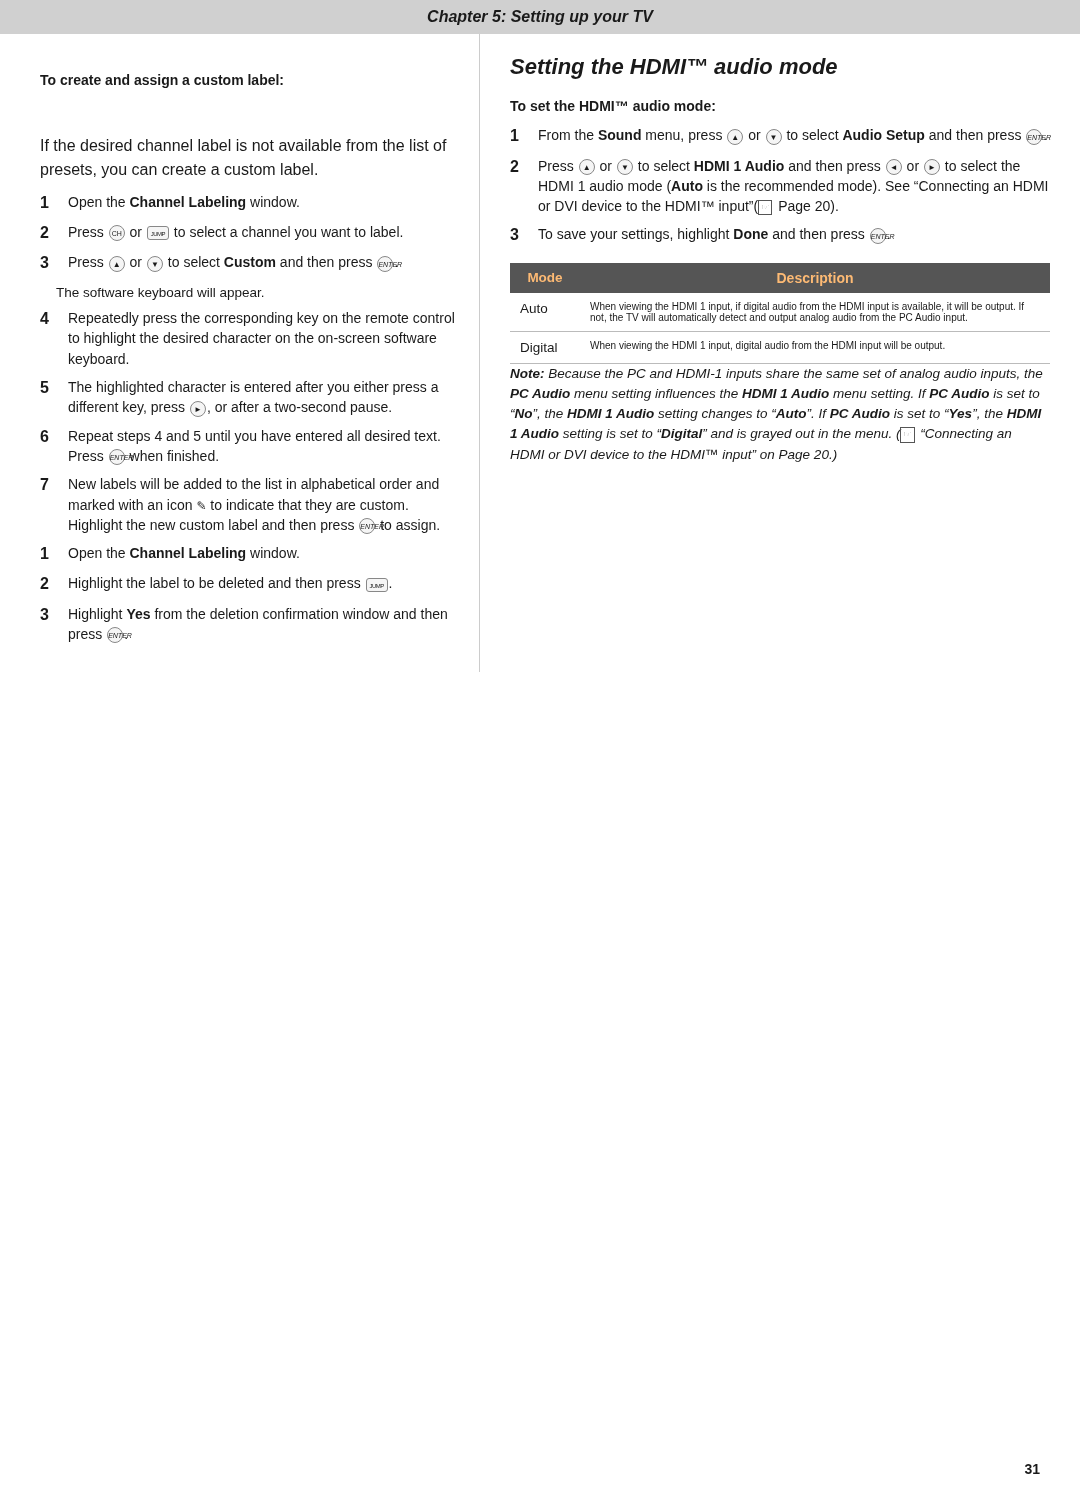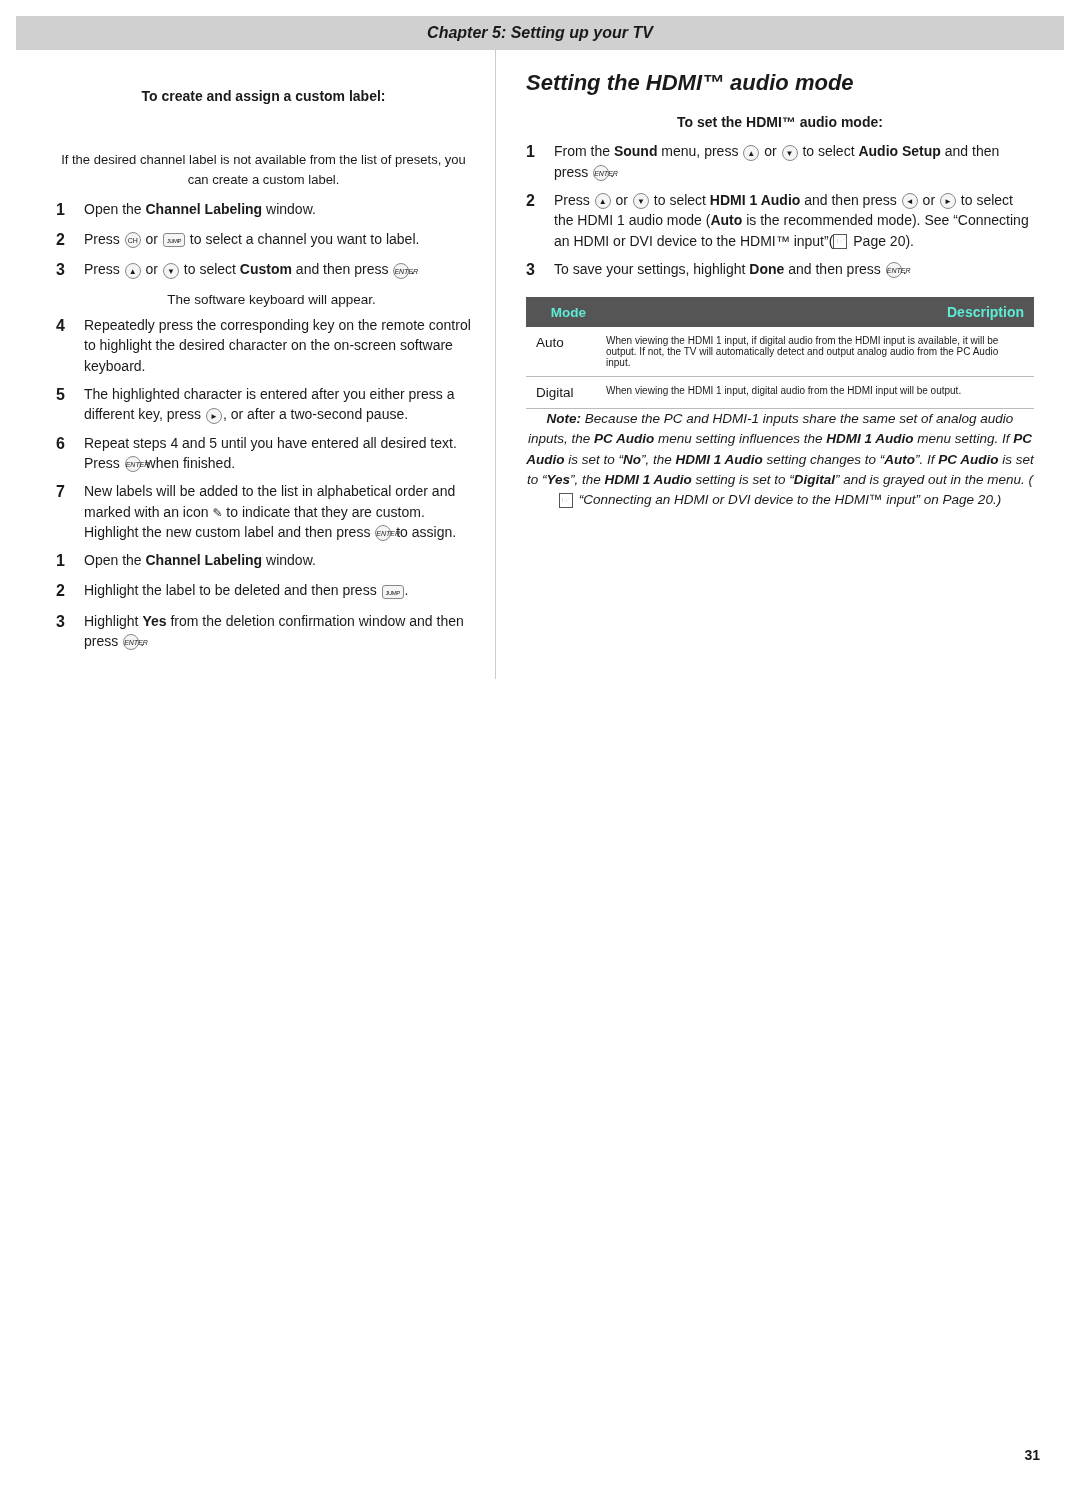--- a/index.html
+++ b/index.html
@@ -15,7 +15,7 @@
     .page-container {
       width: 1080px;
       min-height: 1511px;
-      padding: 16px;
+      padding: 0;
       position: relative;
     }
     

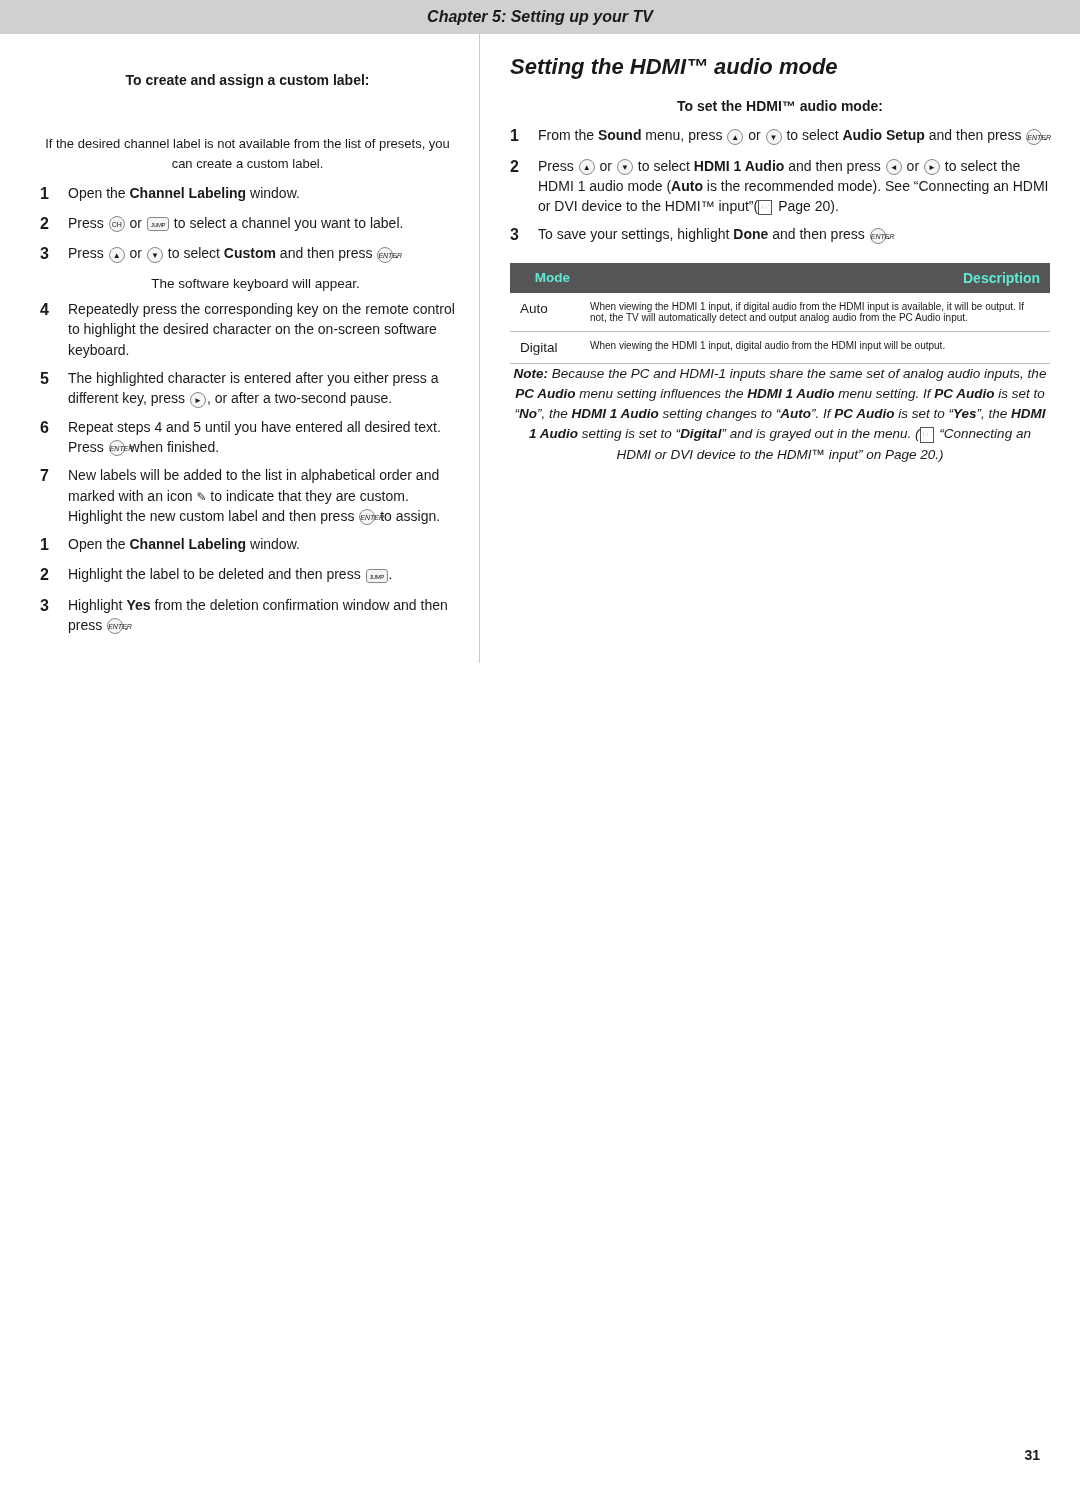--- a/index.html
+++ b/index.html
@@ -157,7 +157,7 @@
       font-size: 14px;
       font-weight: bold;
     }
-    p { line-height: 1.5; text-align: center; }
+    p { line-height: 1.5; }
     .small-text { font-size: 13px; margin-top: 43px; }
     
     .pencil-icon::after { content: "✎"; font-size: 12px; }

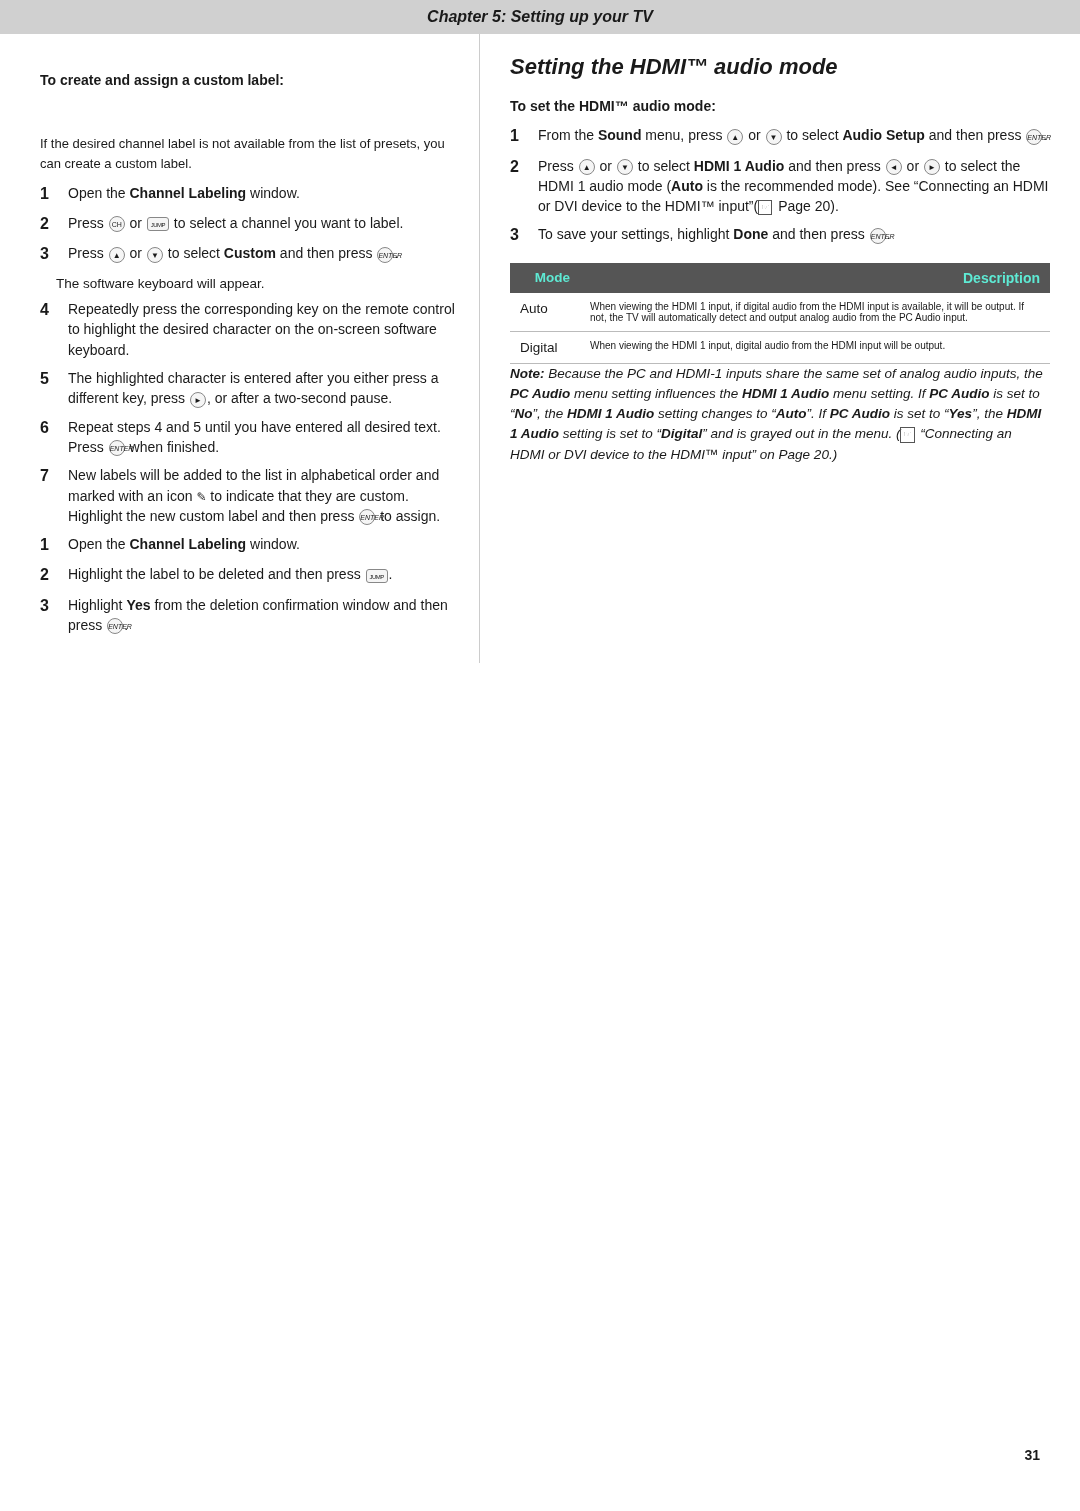--- a/index.html
+++ b/index.html
@@ -158,7 +158,7 @@
       font-weight: bold;
     }
     p { line-height: 1.5; }
-    .small-text { font-size: 13px; margin-top: 43px; }
+    .small-text { font-size: 16px; margin-top: 43px; }
     
     .pencil-icon::after { content: "✎"; font-size: 12px; }
     

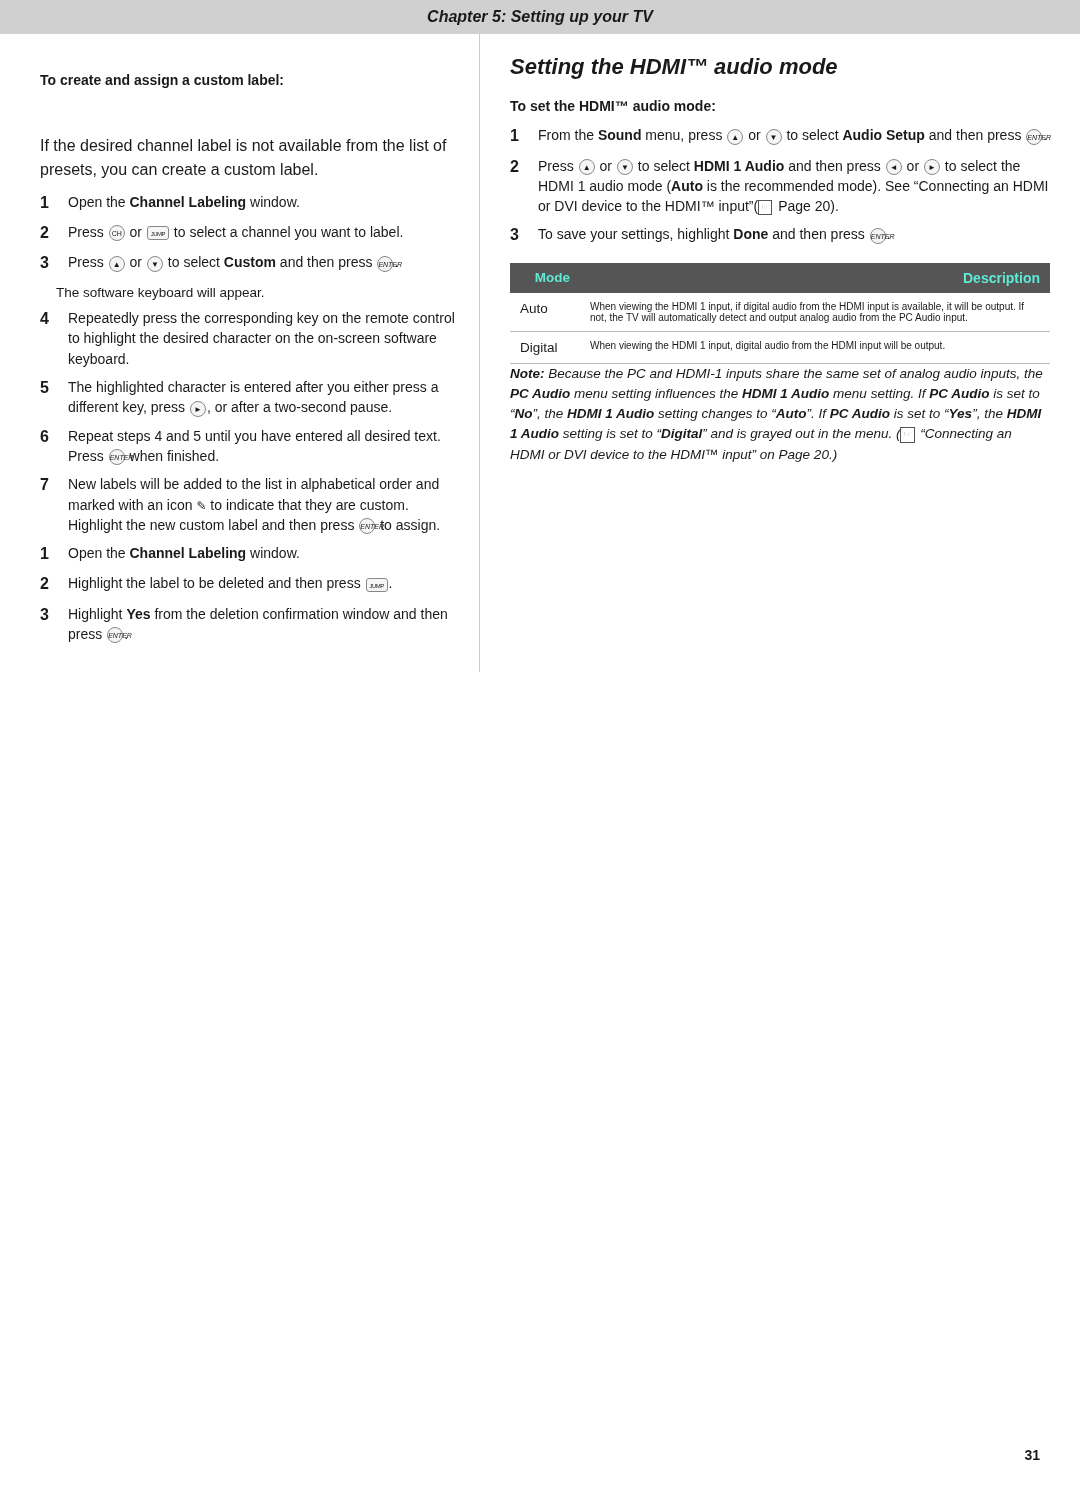--- a/index.html
+++ b/index.html
@@ -127,9 +127,9 @@
     }
     .mode-table th {
       background: #555;
-      color: #5eead4;
+      color: #fdba74;
       padding: 7px 10px;
-      text-align: right;
+      text-align: center;
       font-size: 14px;
     }
     .mode-table td {

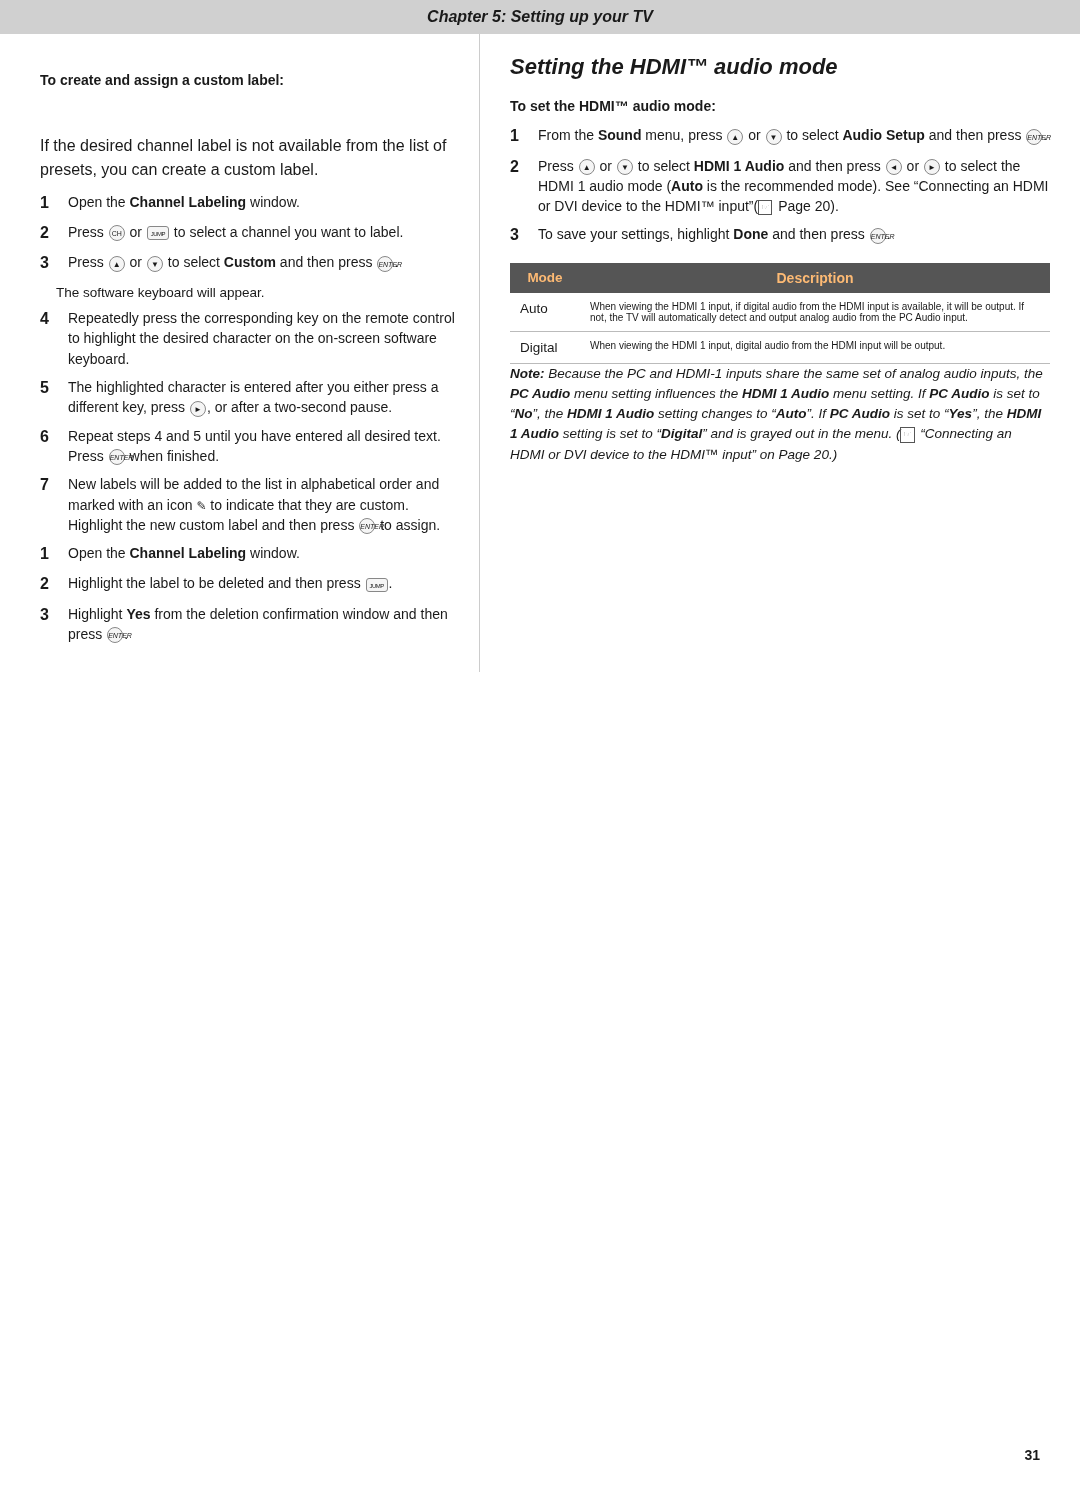--- a/index.html
+++ b/index.html
@@ -152,7 +152,7 @@
     
     .page-num {
       position: absolute;
-      bottom: 48px;
+      bottom: 34px;
       right: 40px;
       font-size: 14px;
       font-weight: bold;

